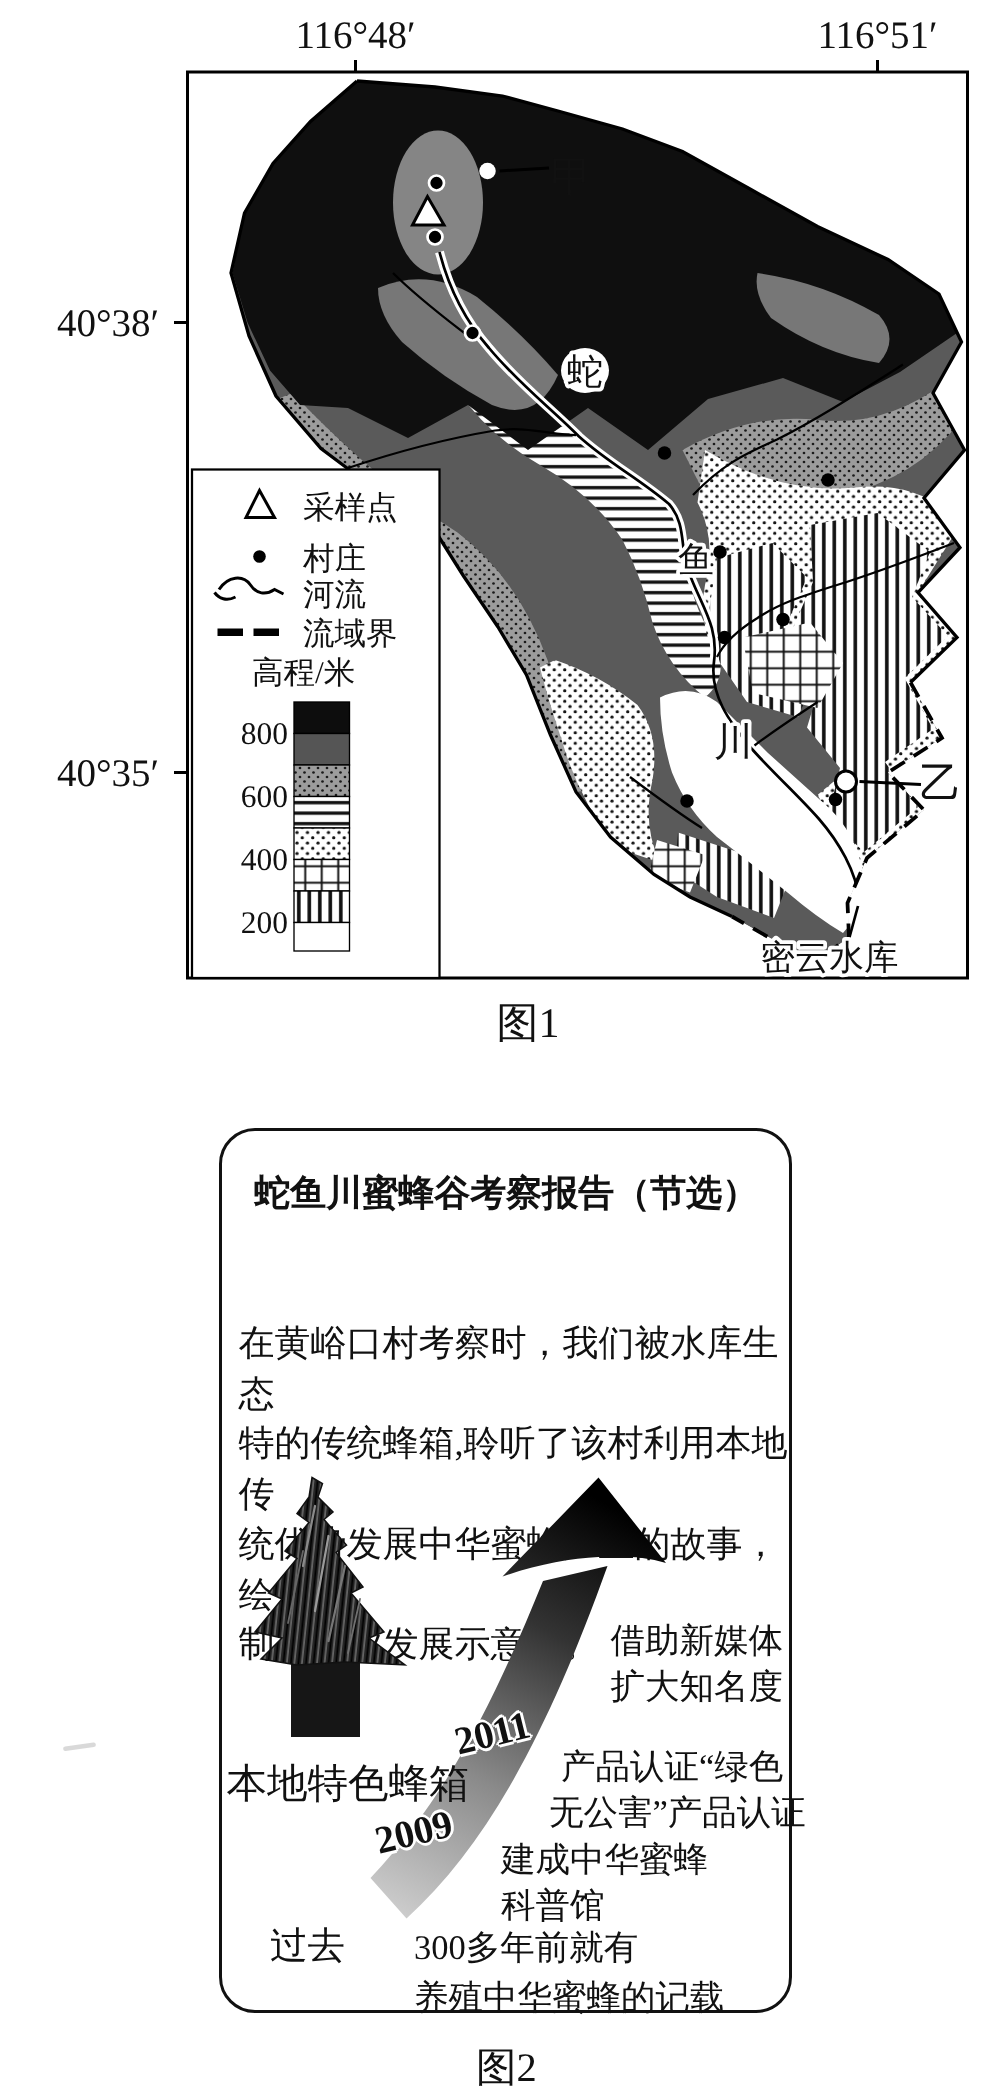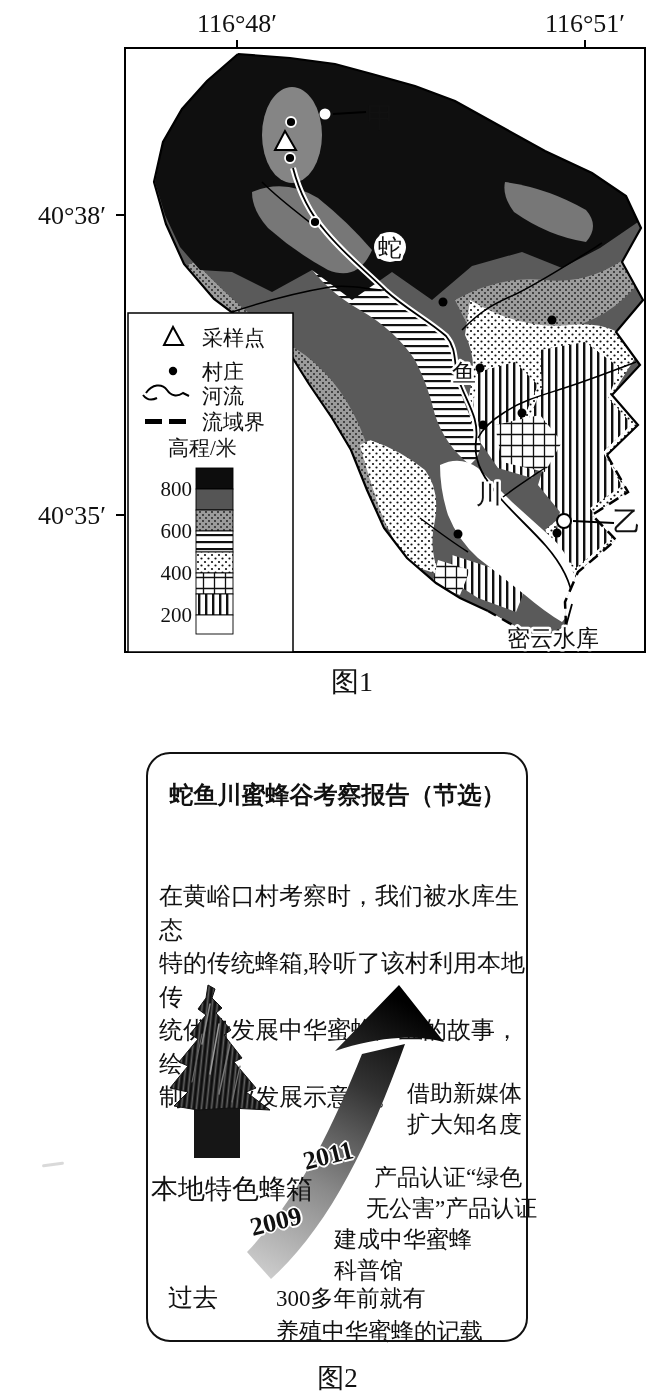--- a/index.html
+++ b/index.html
@@ -260,7 +260,7 @@
     <div>科普馆</div>
   </div>
 
-  <div class="f2-label" style="left:168px;top:1266px;font-size:25px">过去</div>
+  <div class="f2-label" style="left:180px;top:1266px;font-size:25px">过去</div>
 
   <div class="f2-label" style="left:276px;top:1266px;line-height:33px">
     <div>300多年前就有</div>

